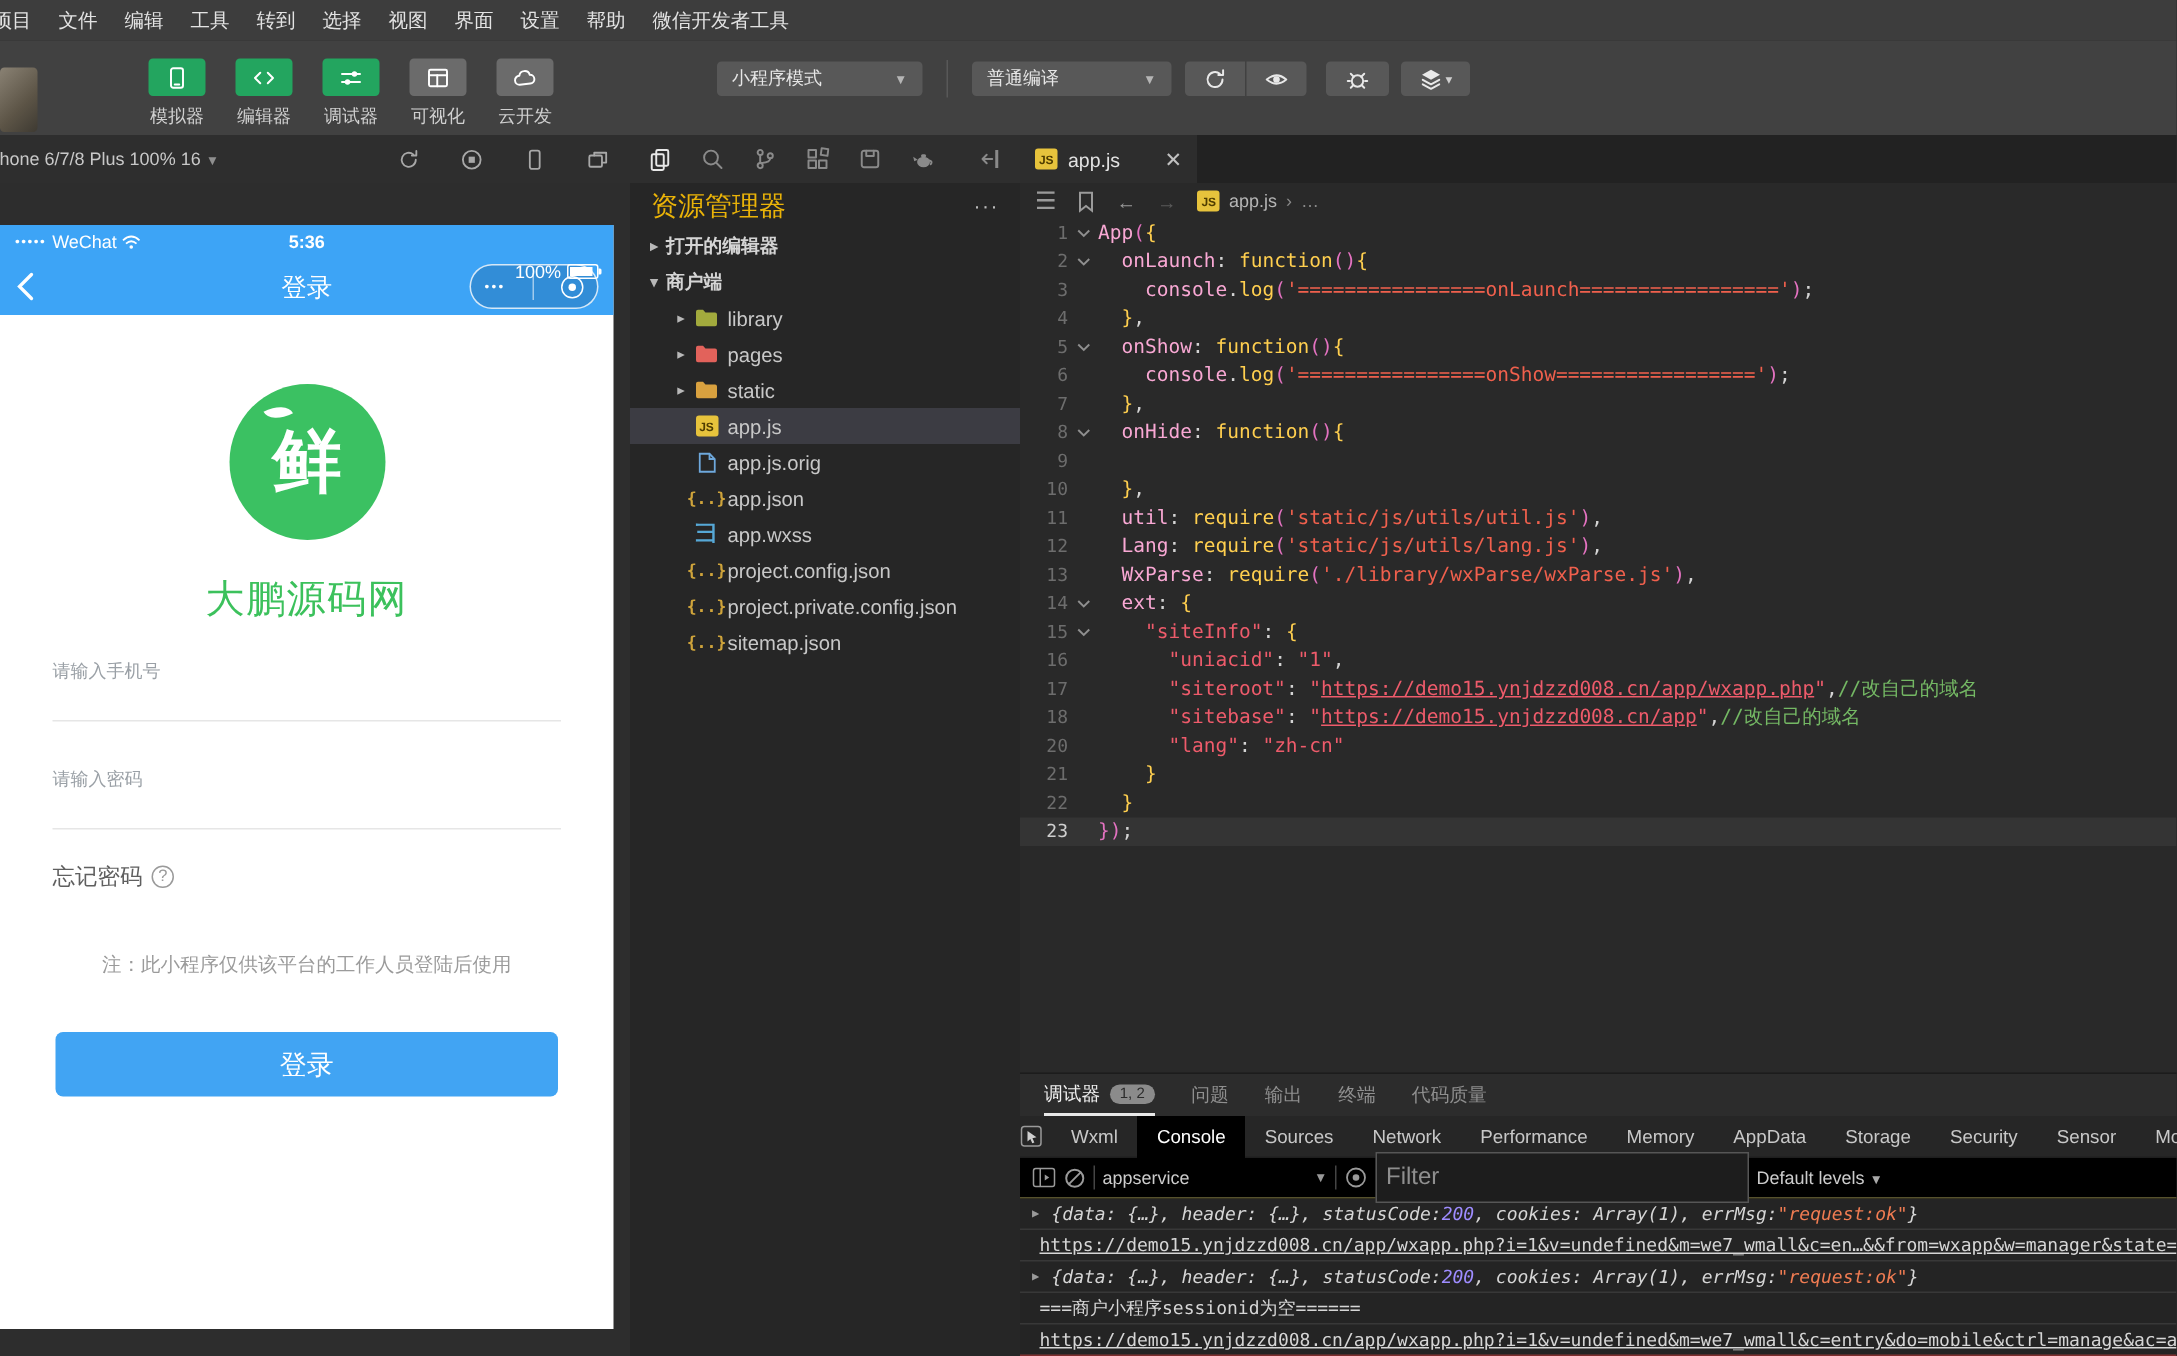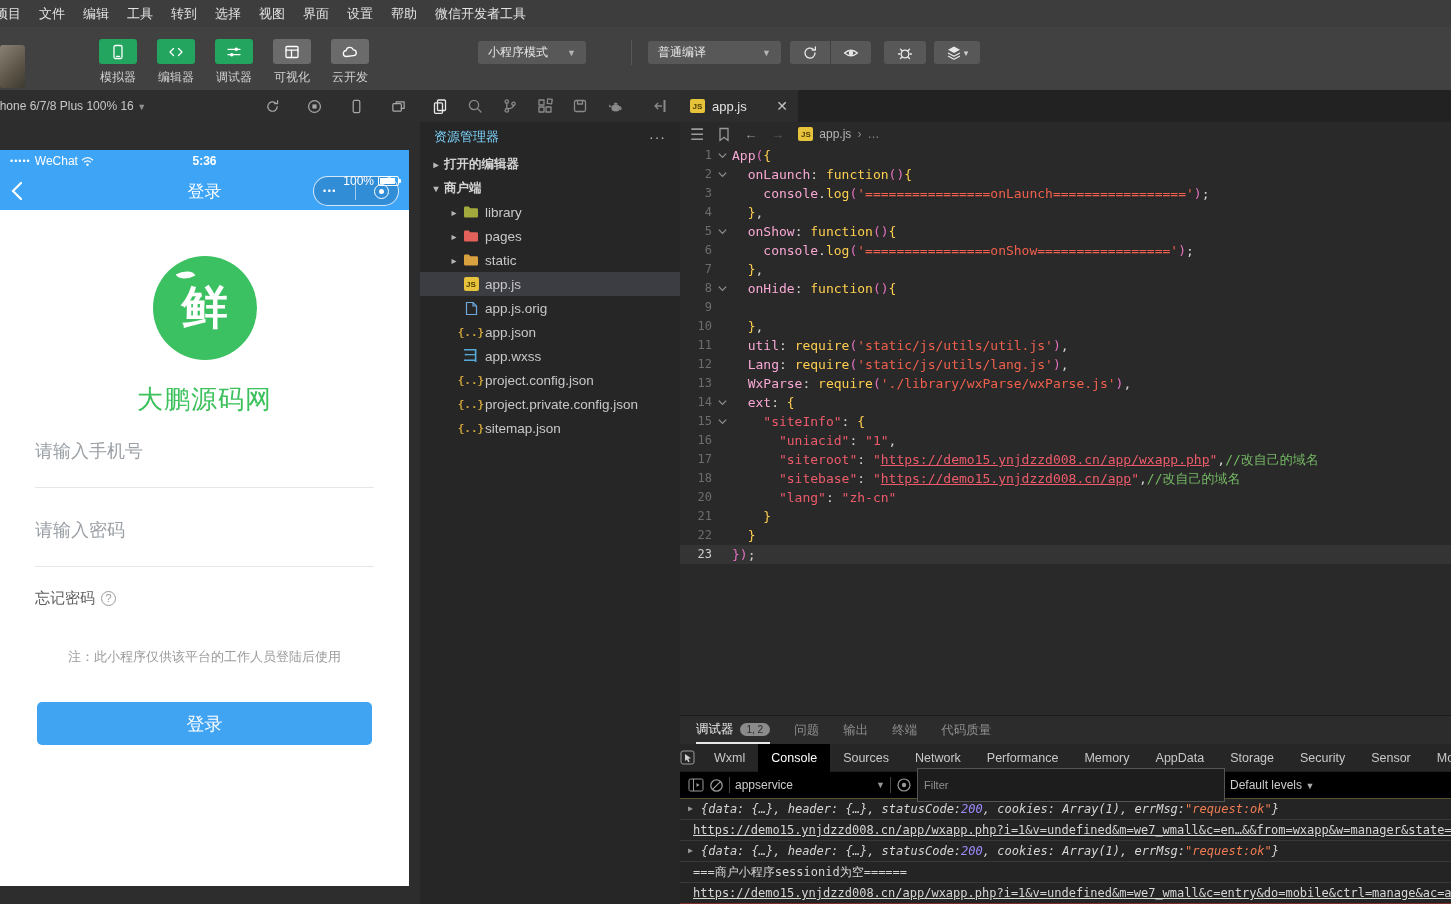--- a/index.html
+++ b/index.html
@@ -228,7 +228,7 @@
         <div class="lbl">云开发</div>
       </div>
     </div>
-  <div class="tb-select" style="left:478px; width:108px;">
+  <div class="tb-select" style="left:478px; width:137px;">
     <span>小程序模式</span>
     <span class="caret">▼</span>
   </div>

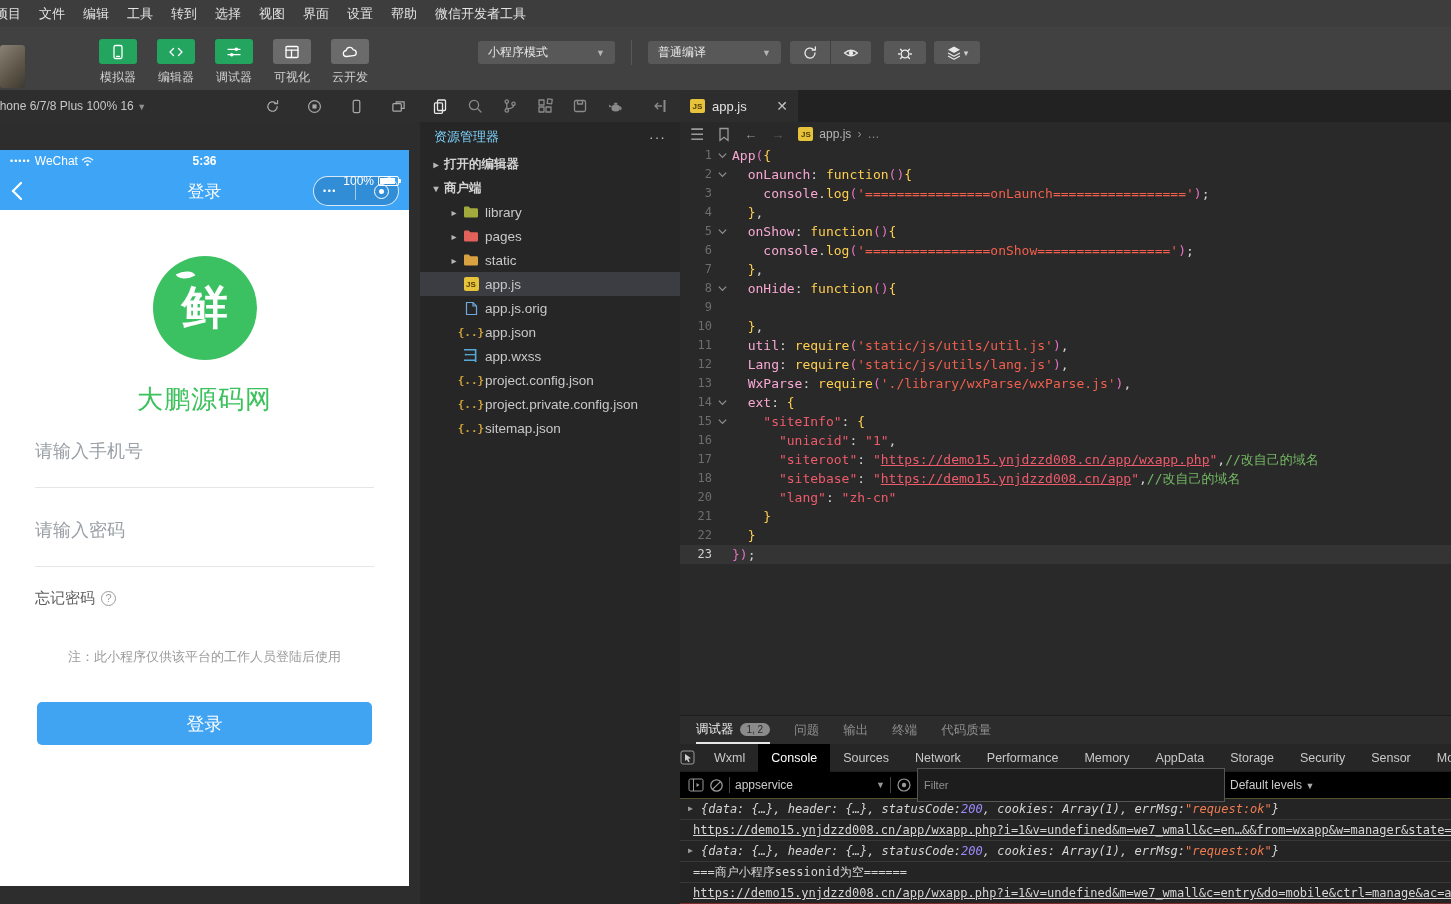--- a/index.html
+++ b/index.html
@@ -86,7 +86,7 @@
   #act-strip .ic { cursor:pointer; }
   #act-strip .collapse { margin-left:auto; }
   #exp-header { height:30px; display:flex; align-items:center; padding:0 14px; }
-  #exp-title { font-size:13px; color:#7dd3fc;text-align:right; }
+  #exp-title { font-size:18px; color:#eab308;text-align:right; }
   #exp-more { margin-left:auto; color:#bbb; font-size:14px; letter-spacing:1px; cursor:pointer; }
   .tree-row { height:24px; display:flex; align-items:center; font-size:13.5px; color:#c8c8c8; cursor:pointer; white-space:nowrap; }
   .tree-row.section { font-weight:bold; color:#d4d4d4; font-size:12.5px; padding-left:8px; }

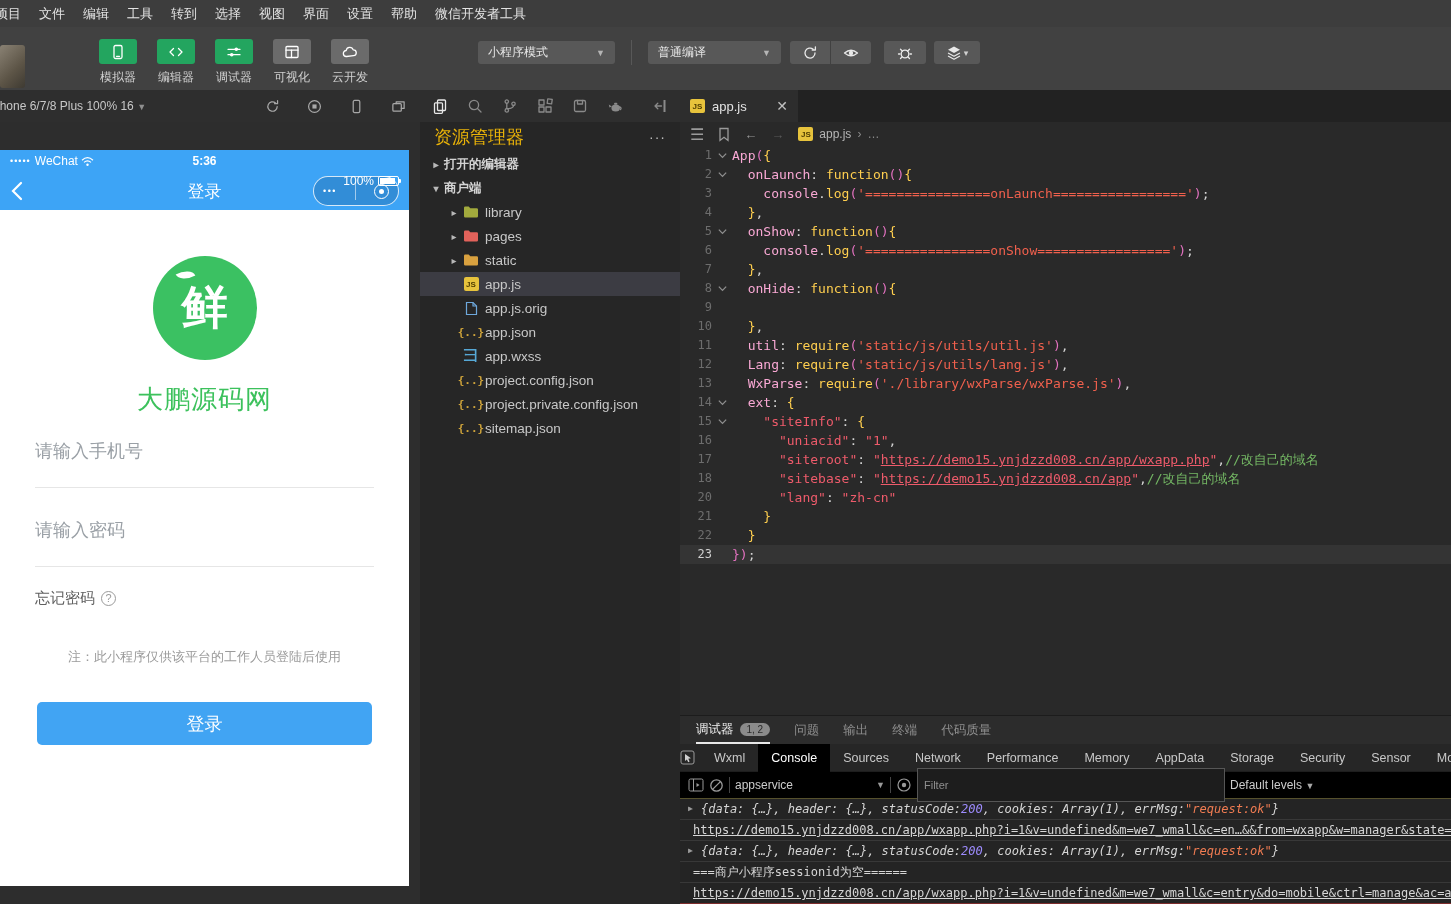--- a/index.html
+++ b/index.html
@@ -70,7 +70,7 @@
     border-radius:0 100% 0 100%; transform:rotate(-28deg); }
   #brand { margin-top:22px; text-align:center; font-size:26px; color:#3cc15c; letter-spacing:1px; }
   #form { padding:0 35px; }
-  .field { font-size:18px; color:#9aa0a6; border-bottom:1px solid #e6e6e6; cursor:text; }
+  .field { font-size:12px; color:#9aa0a6; border-bottom:1px solid #e6e6e6; cursor:text; }
   #field-phone { padding:22px 0 24px; }
   #field-pass { padding:30px 0 24px; }
   #forgot { margin-top:22px; font-size:15px; color:#5f5f5f; display:flex; align-items:center; gap:6px; cursor:pointer; }

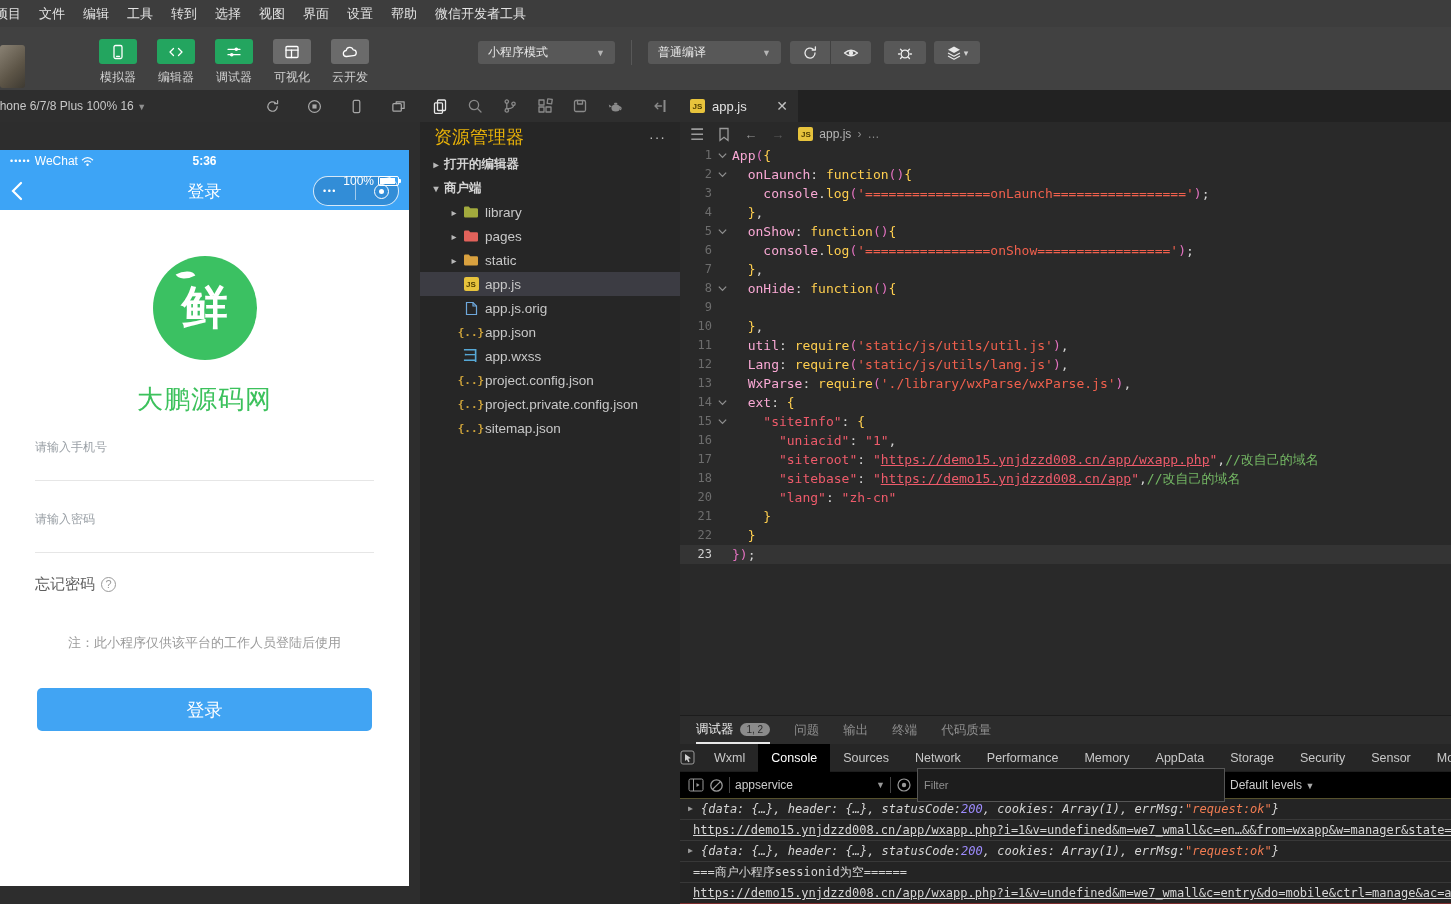--- a/index.html
+++ b/index.html
@@ -142,8 +142,8 @@
   #cbar .vdiv { width:1px; height:16px; background:#454545; }
   #ctx-select { display:flex; align-items:center; width:150px; color:#cccccc; font-size:12px; cursor:pointer; }
   #ctx-select .caret { margin-left:auto; color:#999; font-size:9px; }
-  #filter-input { width:308px; height:19px; background:#1d1d1d; border:1px solid #565656;
-    color:#d0d0d0; font-size:11px; padding:16px 6px; font-family:"Liberation Sans", sans-serif; }
+  #filter-input { width:249px; height:19px; background:#1d1d1d; border:1px solid #565656;
+    color:#d0d0d0; font-size:16px; padding:16px 6px; font-family:"Liberation Sans", sans-serif; }
   #filter-input::placeholder { color:#8f8f8f; }
   #levels { color:#cccccc; font-size:12px; cursor:pointer; }
   #levels .caret { font-size:9px; color:#aaa; }

